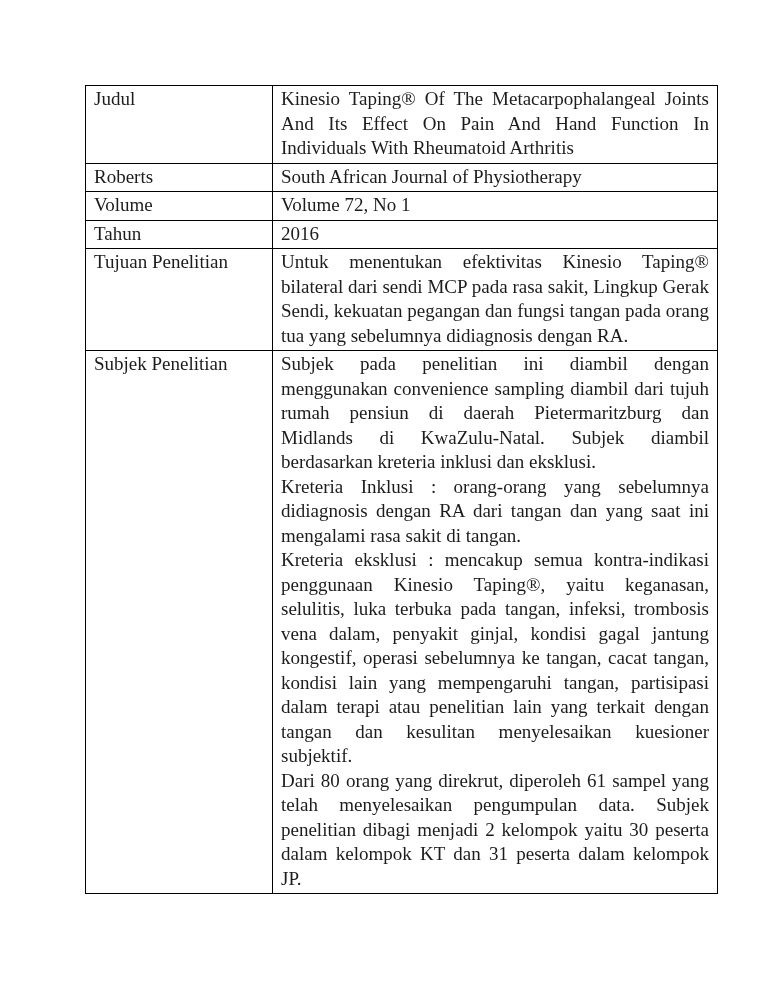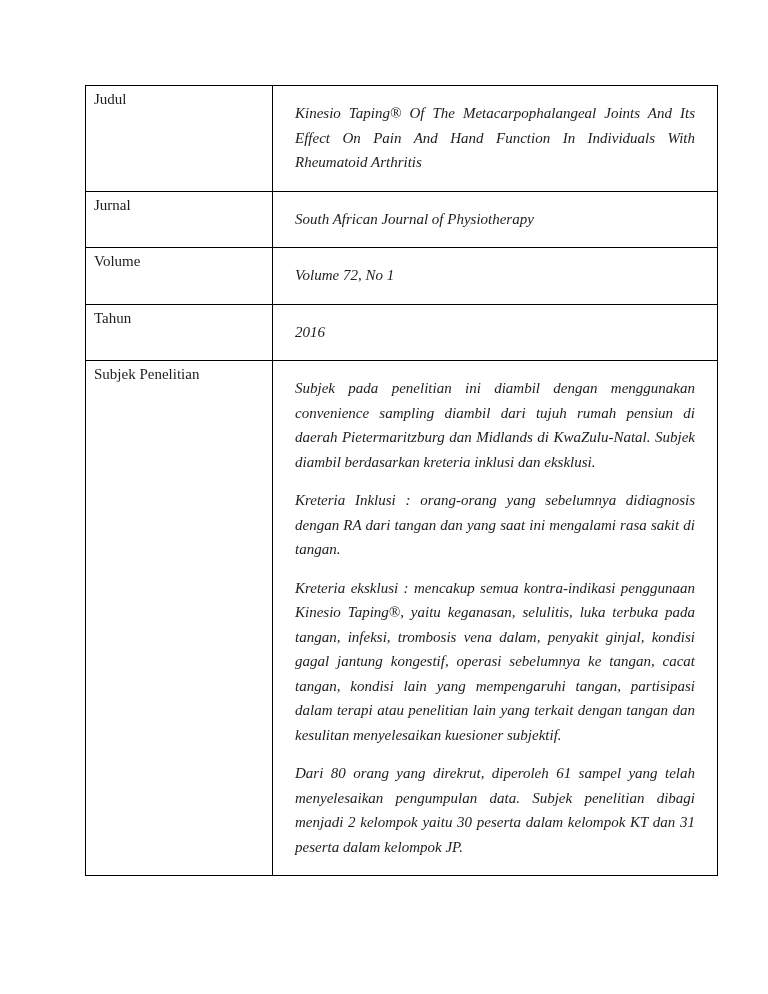--- a/index.html
+++ b/index.html
@@ -28,7 +28,7 @@
     vertical-align: top;
     padding: 1px 8px 2px 8px;
     font-family: "Liberation Serif", "DejaVu Serif", serif;
-    font-size: 15px;
+    font-size: 19px;
     line-height: 24.5px;
   }
   td.label-cell {

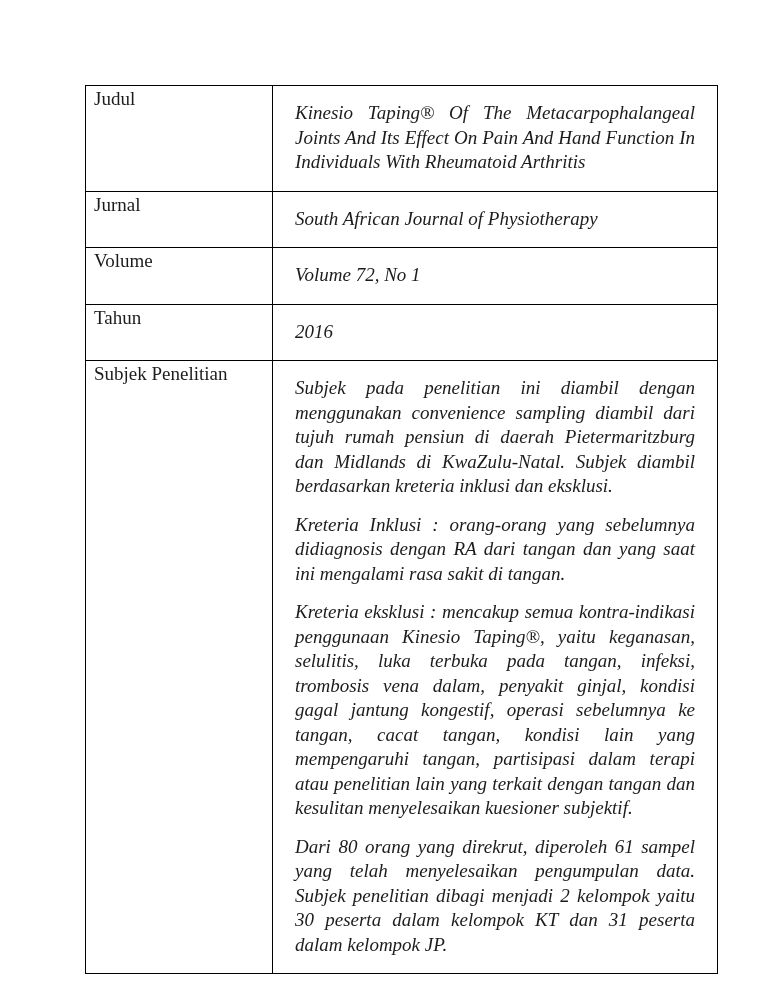--- a/index.html
+++ b/index.html
@@ -41,9 +41,8 @@
     width: 428px;
   }
   td.value-cell p {
-    margin: 14px;
+    margin: 0;
     text-align: justify;
-    font-style: italic;
   }
 </style>
 </head>

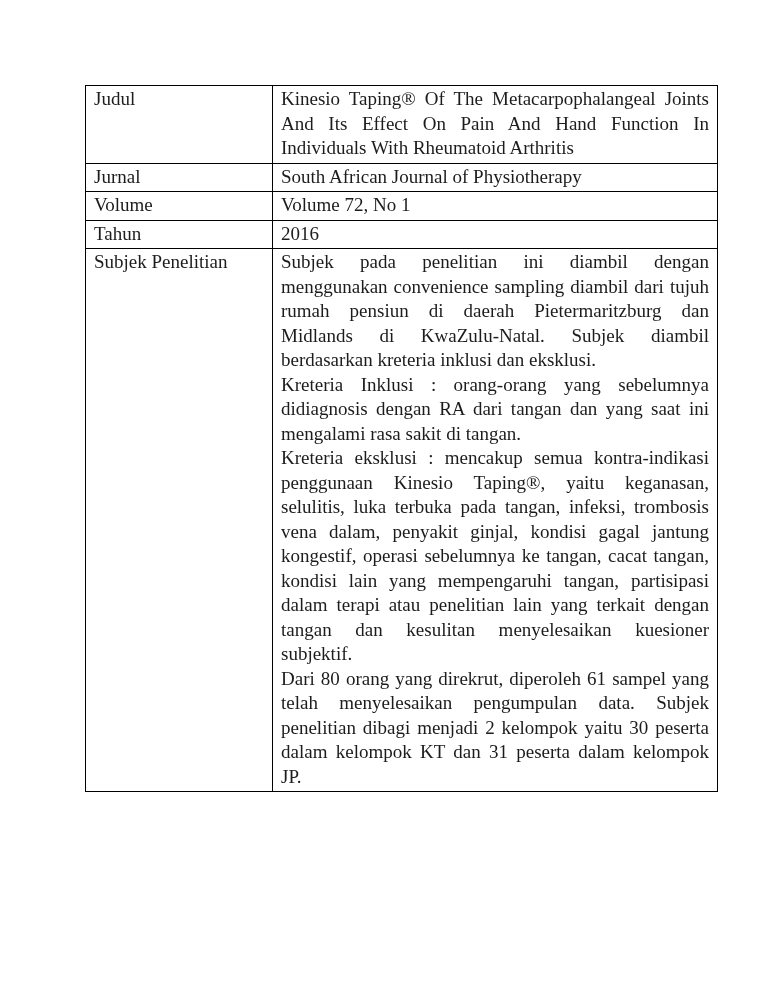--- a/index.html
+++ b/index.html
@@ -58,7 +58,7 @@
         </td>
       </tr>
       <tr>
-        <td class="label-cell">Jurnal</td>
+        <td class="label-cell">Roberts</td>
         <td class="value-cell">
           <p>South African Journal of Physiotherapy</p>
         </td>

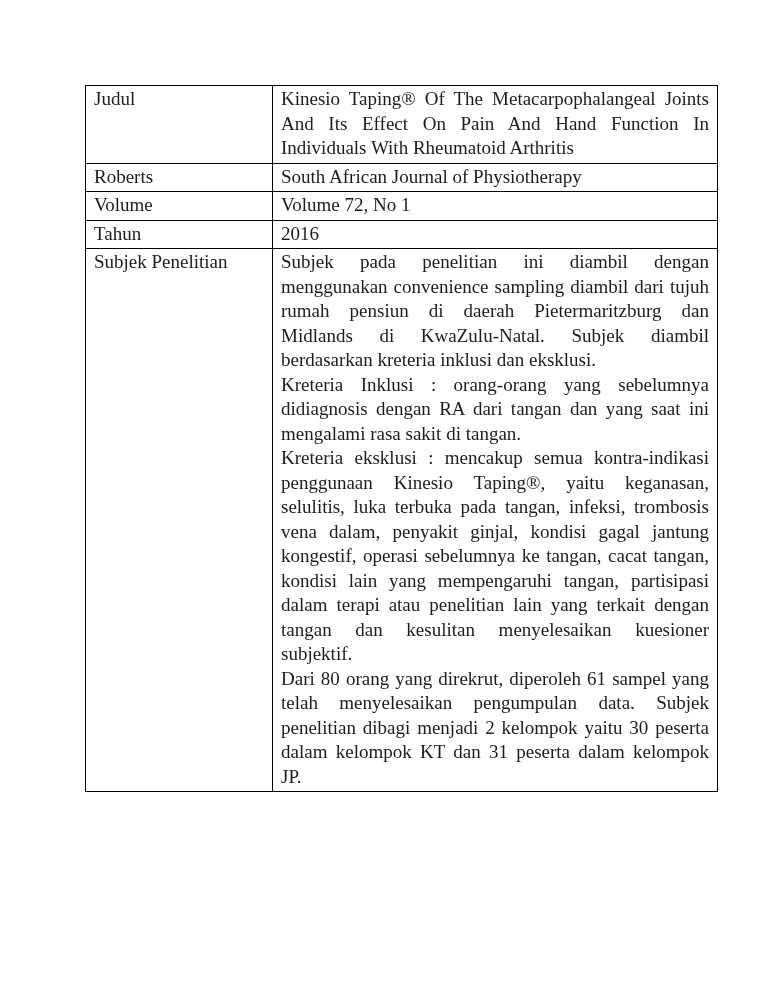--- a/index.html
+++ b/index.html
@@ -76,6 +76,12 @@
         </td>
       </tr>
       <tr>
+        <td class="label-cell">Tujuan Penelitian</td>
+        <td class="value-cell">
+          <p>Untuk menentukan efektivitas Kinesio Taping® bilateral dari sendi MCP pada rasa sakit, Lingkup Gerak Sendi, kekuatan pegangan dan fungsi tangan pada orang tua yang sebelumnya didiagnosis dengan RA.</p>
+        </td>
+      </tr>
+      <tr>
         <td class="label-cell">Subjek Penelitian</td>
         <td class="value-cell">
           <p>Subjek pada penelitian ini diambil dengan menggunakan convenience sampling diambil dari tujuh rumah pensiun di daerah Pietermaritzburg dan Midlands di KwaZulu-Natal. Subjek diambil berdasarkan kreteria inklusi dan eksklusi.</p>

